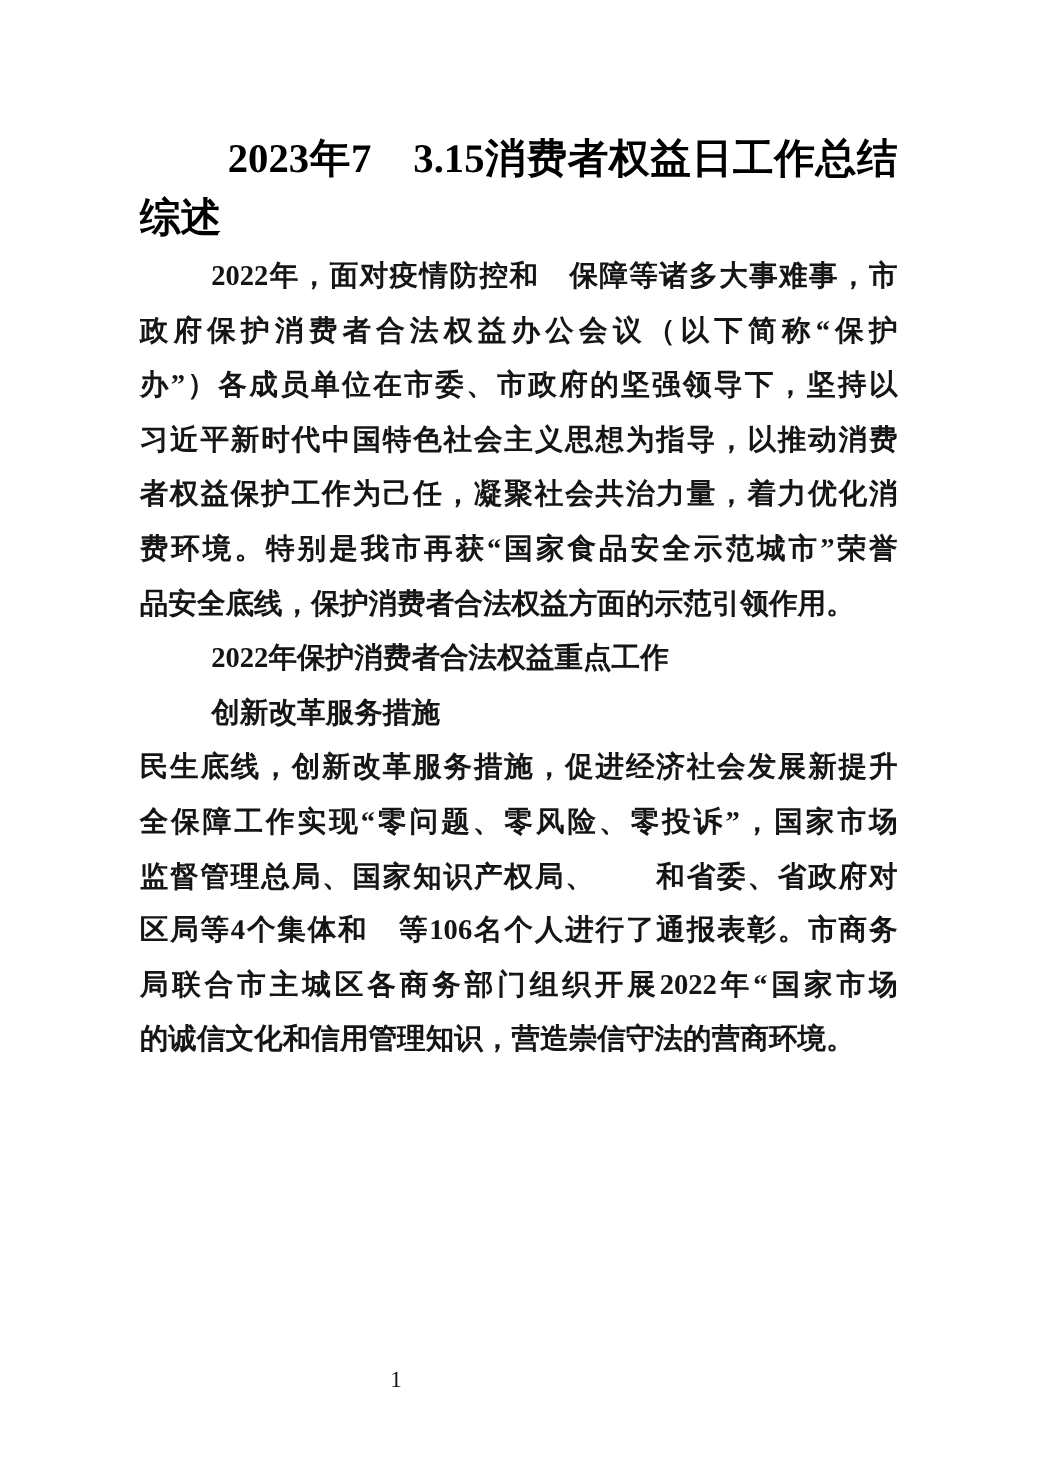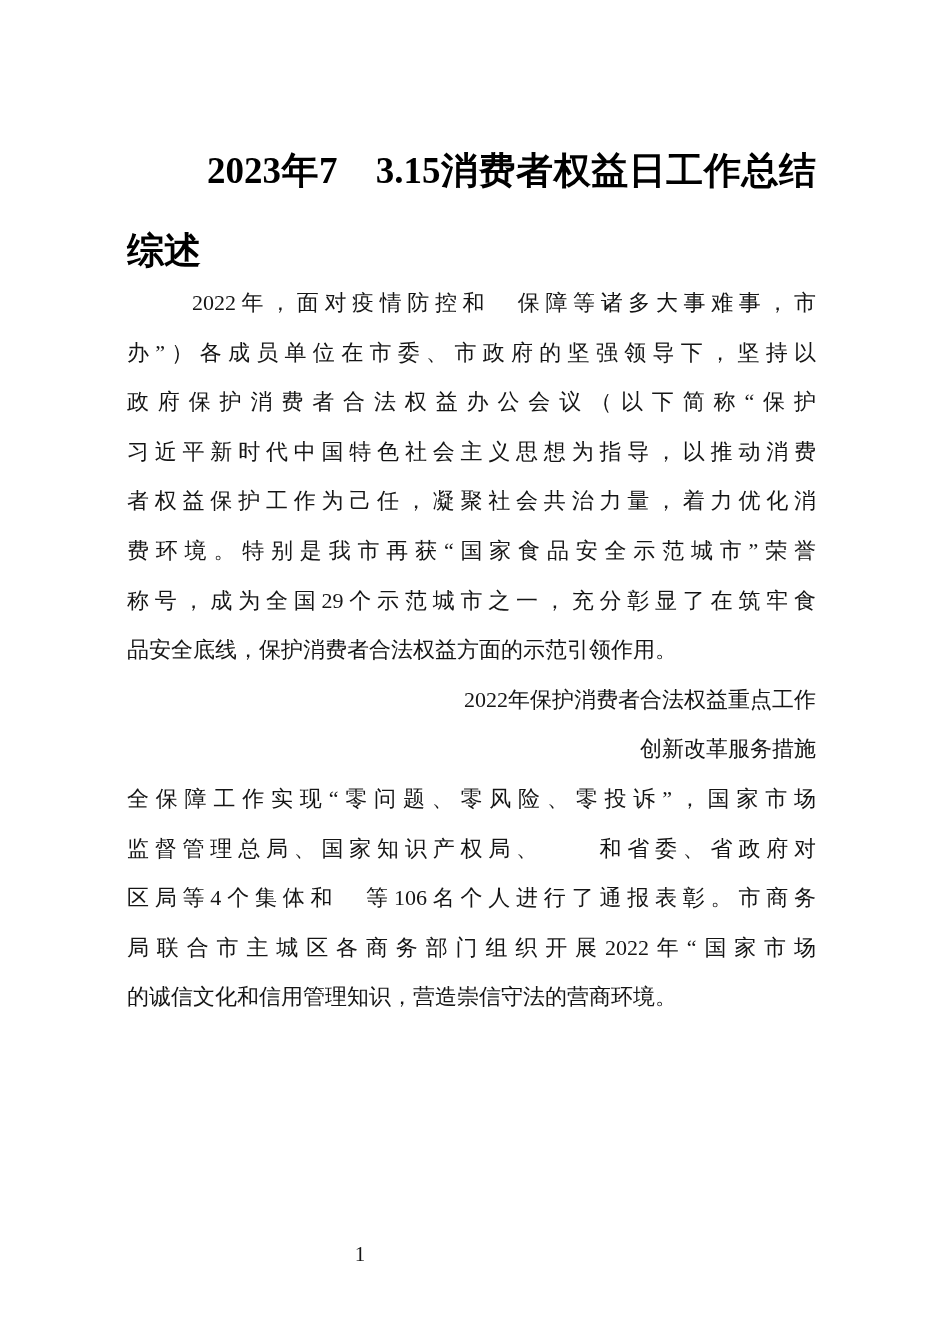--- a/index.html
+++ b/index.html
@@ -27,7 +27,6 @@
     line-height: 54px;
     font-weight: bold;
     color: #000000;
-    margin-top: 26px;
   }
   .b {
     font-size: 22px;

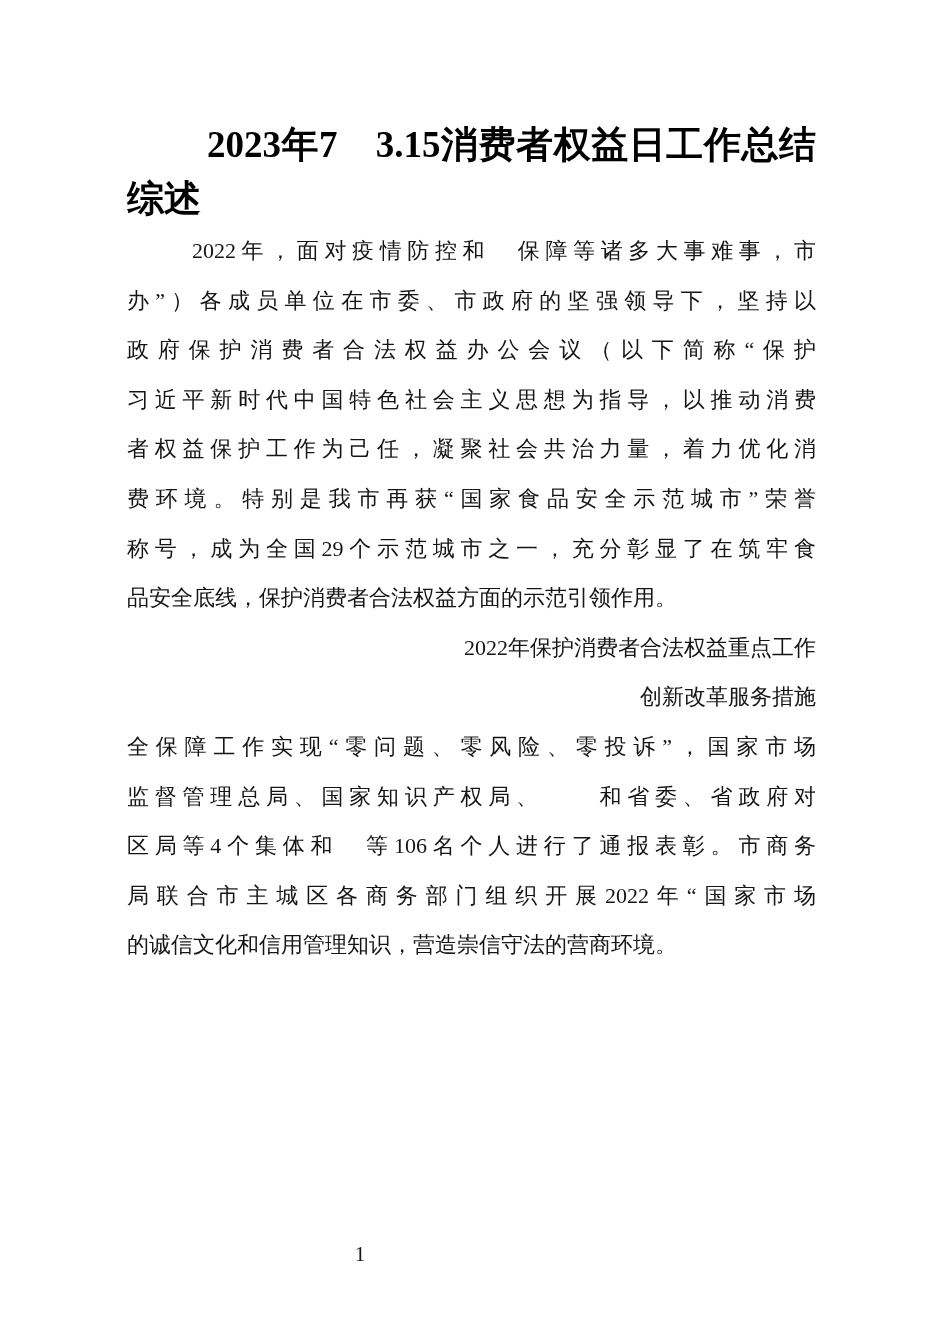--- a/index.html
+++ b/index.html
@@ -29,9 +29,9 @@
     color: #000000;
   }
   .b {
-    font-size: 22px;
+    font-size: 26px;
     line-height: 49.6px;
-    font-weight: normal;
+    font-weight: bold;
   }
   .j {
     text-align: justify;

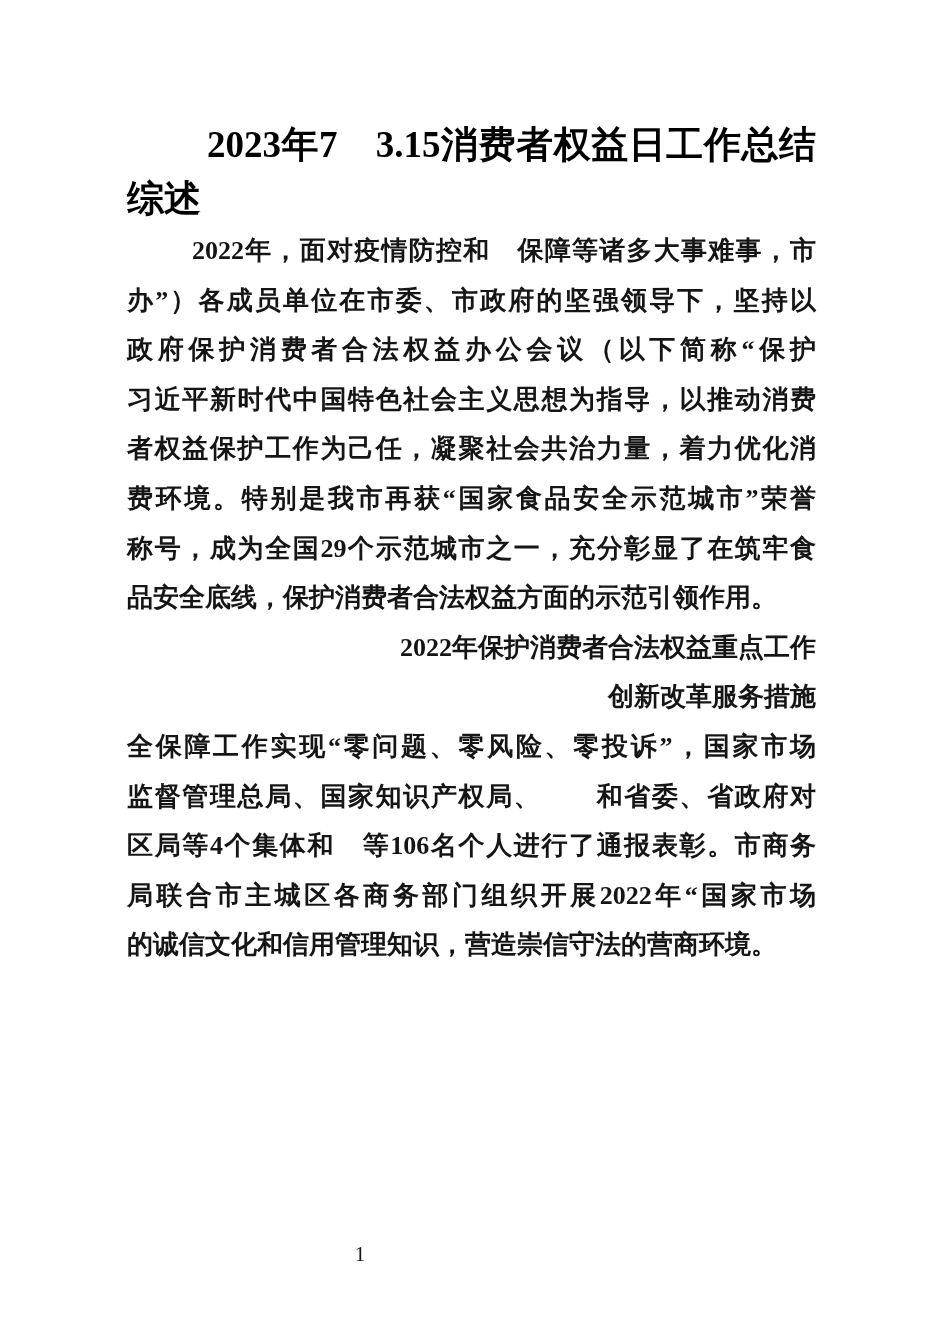--- a/index.html
+++ b/index.html
@@ -68,8 +68,8 @@
 
     <div>
       <div class="b j indent">2022年，面对疫情防控和　保障等诸多大事难事，市</div>
+      <div class="b j">政府保护消费者合法权益办公会议（以下简称“保护</div>
       <div class="b j">办”）各成员单位在市委、市政府的坚强领导下，坚持以</div>
-      <div class="b j">政府保护消费者合法权益办公会议（以下简称“保护</div>
       <div class="b j">习近平新时代中国特色社会主义思想为指导，以推动消费</div>
       <div class="b j">者权益保护工作为己任，凝聚社会共治力量，着力优化消</div>
       <div class="b j">费环境。特别是我市再获“国家食品安全示范城市”荣誉</div>

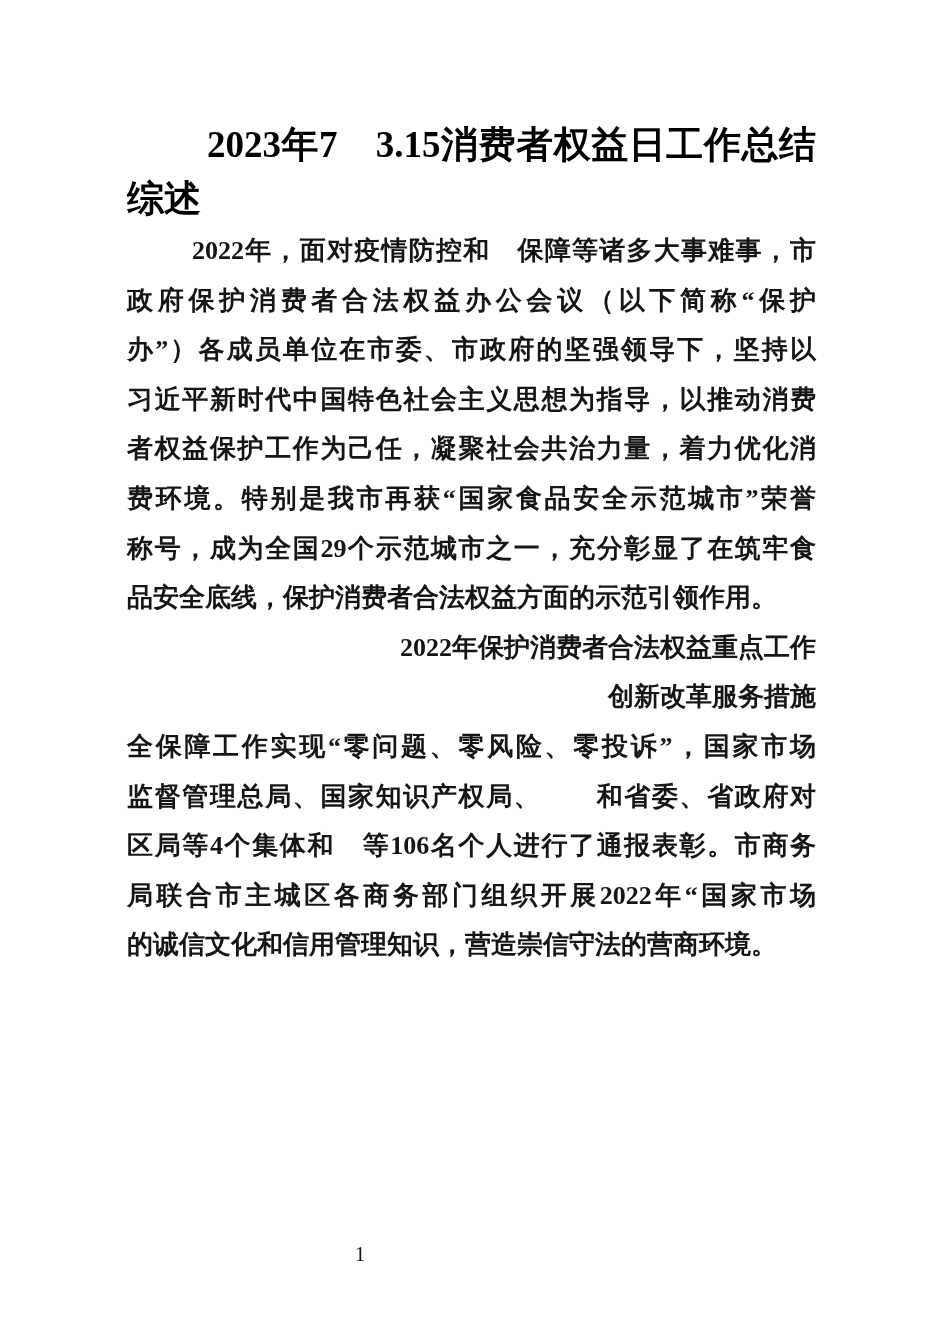--- a/index.html
+++ b/index.html
@@ -73,7 +73,6 @@
       <div class="b j">习近平新时代中国特色社会主义思想为指导，以推动消费</div>
       <div class="b j">者权益保护工作为己任，凝聚社会共治力量，着力优化消</div>
       <div class="b j">费环境。特别是我市再获“国家食品安全示范城市”荣誉</div>
-      <div class="b j">称号，成为全国29个示范城市之一，充分彰显了在筑牢食</div>
       <div class="b">品安全底线，保护消费者合法权益方面的示范引领作用。</div>
     </div>
 

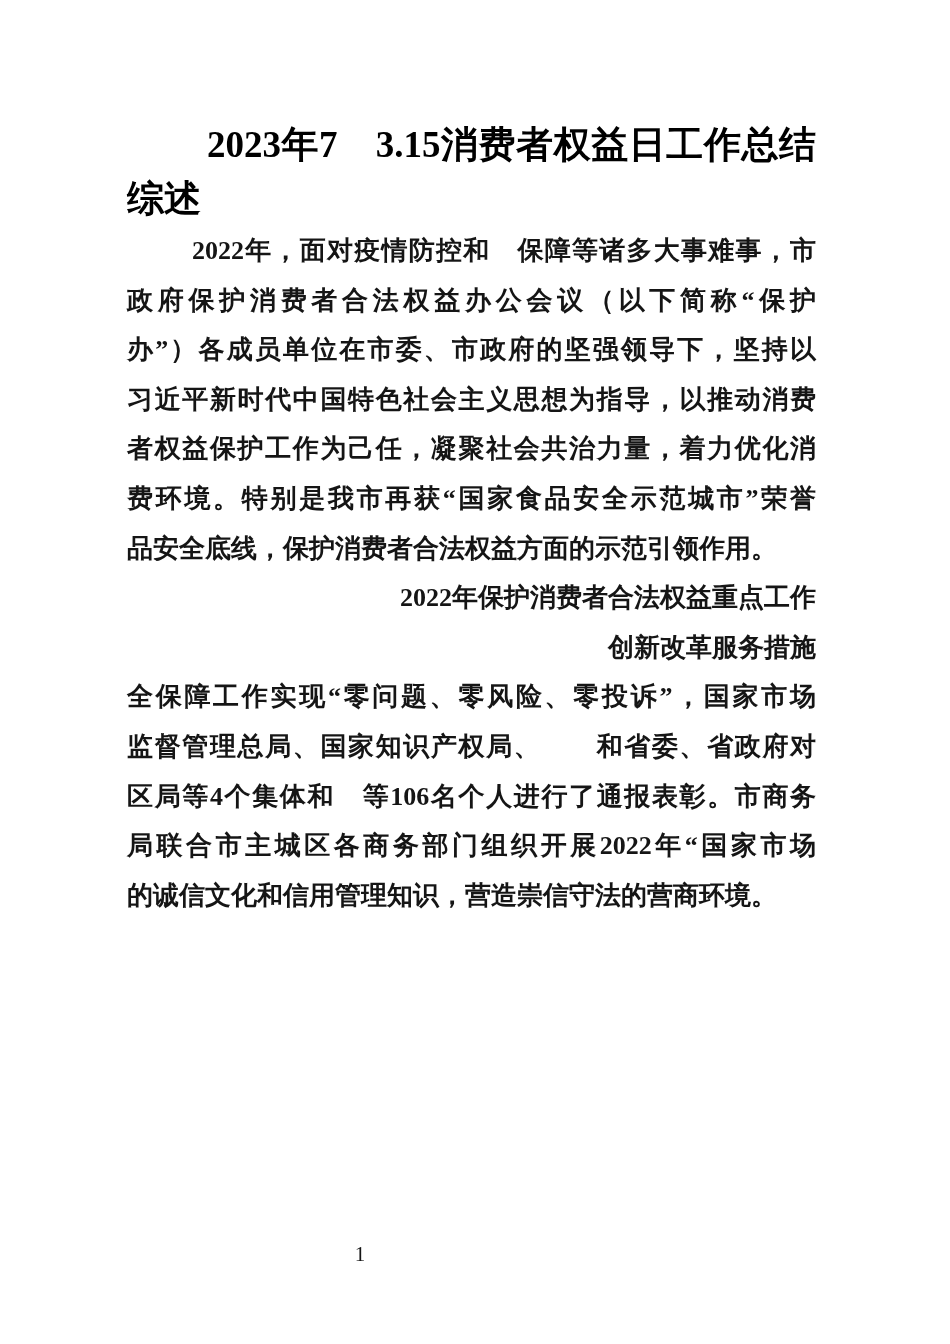--- a/index.html
+++ b/index.html
@@ -39,7 +39,6 @@
   }
   .indent {
     padding-left: 65px;
-    text-align: right;
   }
   .t-indent {
     padding-left: 80px;

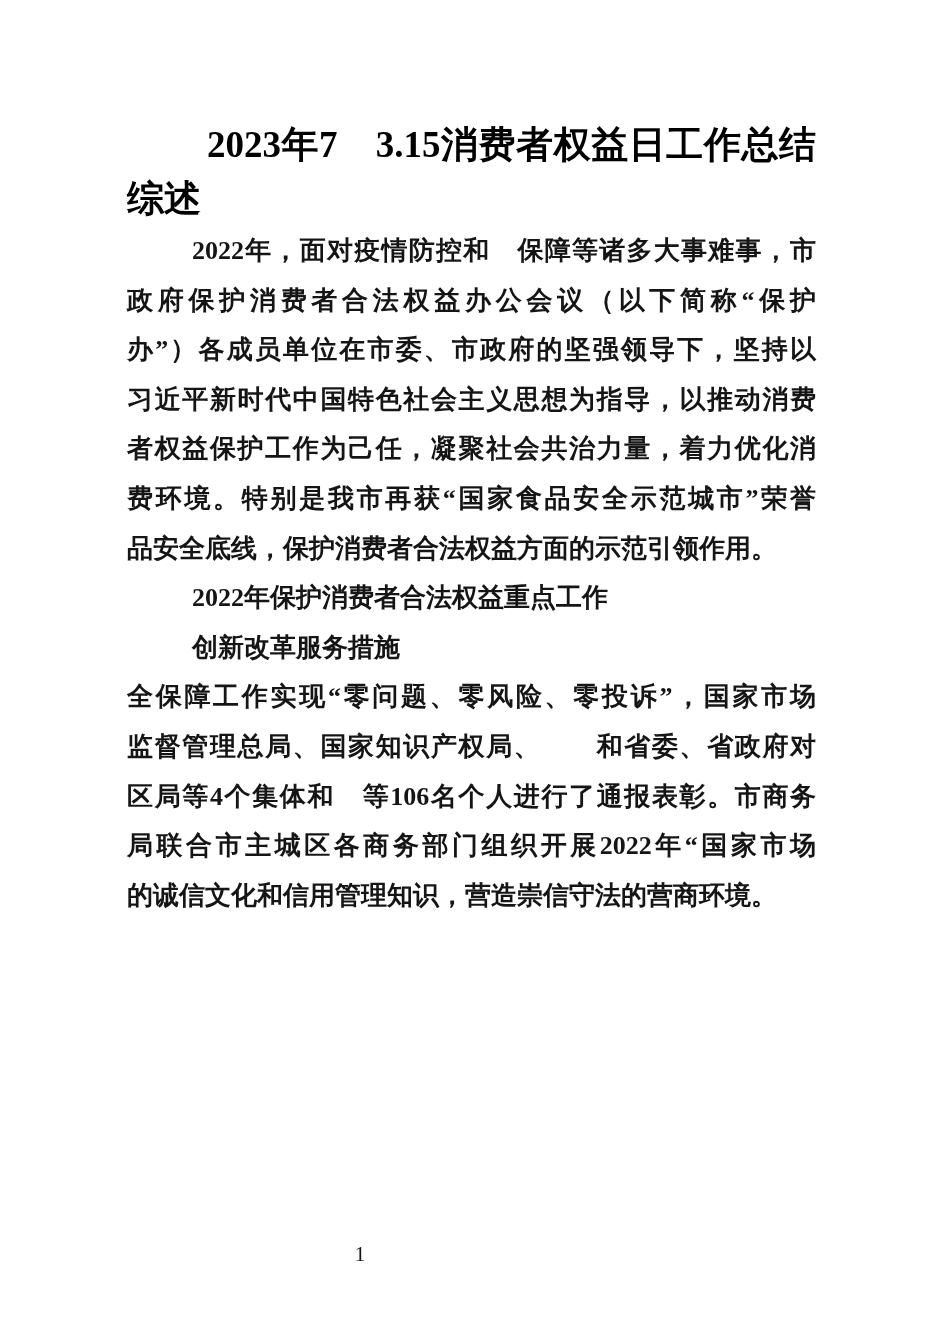--- a/index.html
+++ b/index.html
@@ -81,6 +81,7 @@
     </div>
 
     <div>
+      <div class="b j">民生底线，创新改革服务措施，促进经济社会发展新提升</div>
       <div class="b j">全保障工作实现“零问题、零风险、零投诉”，国家市场</div>
       <div class="b j">监督管理总局、国家知识产权局、　　和省委、省政府对</div>
       <div class="b j">区局等4个集体和　等106名个人进行了通报表彰。市商务</div>

